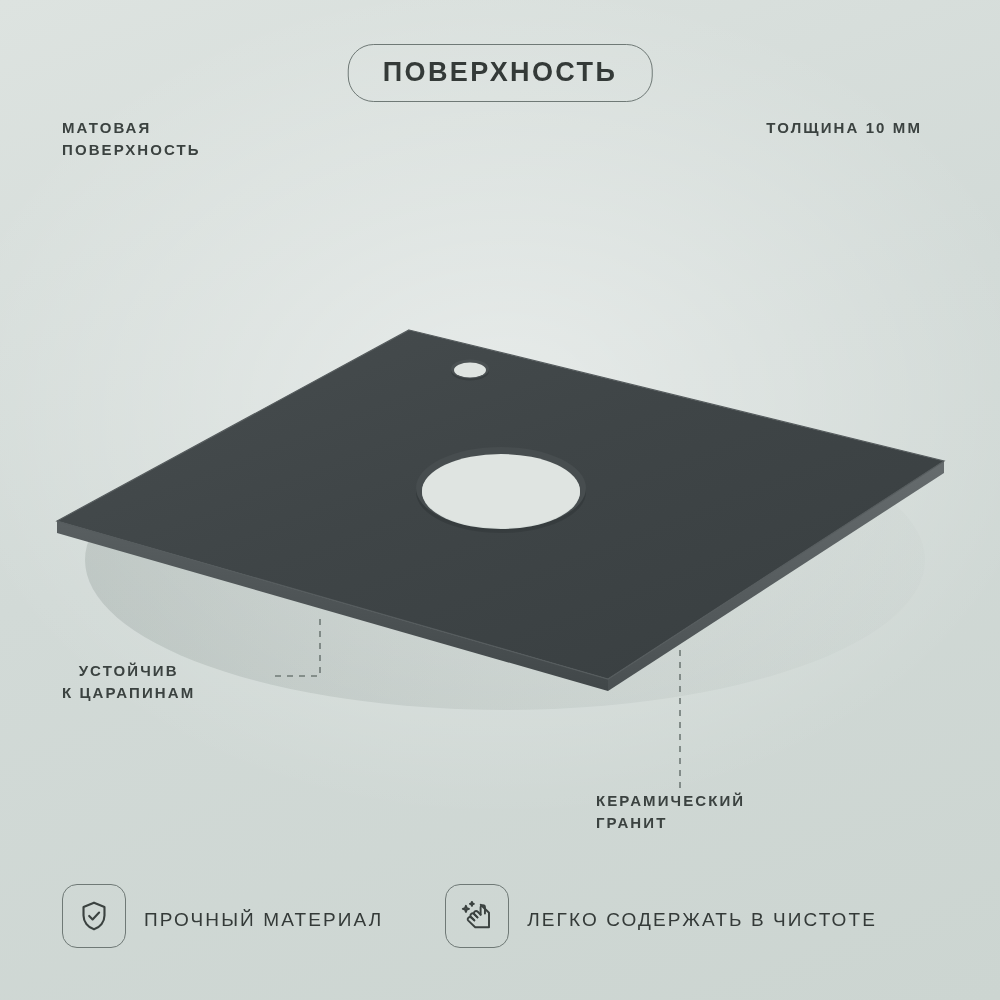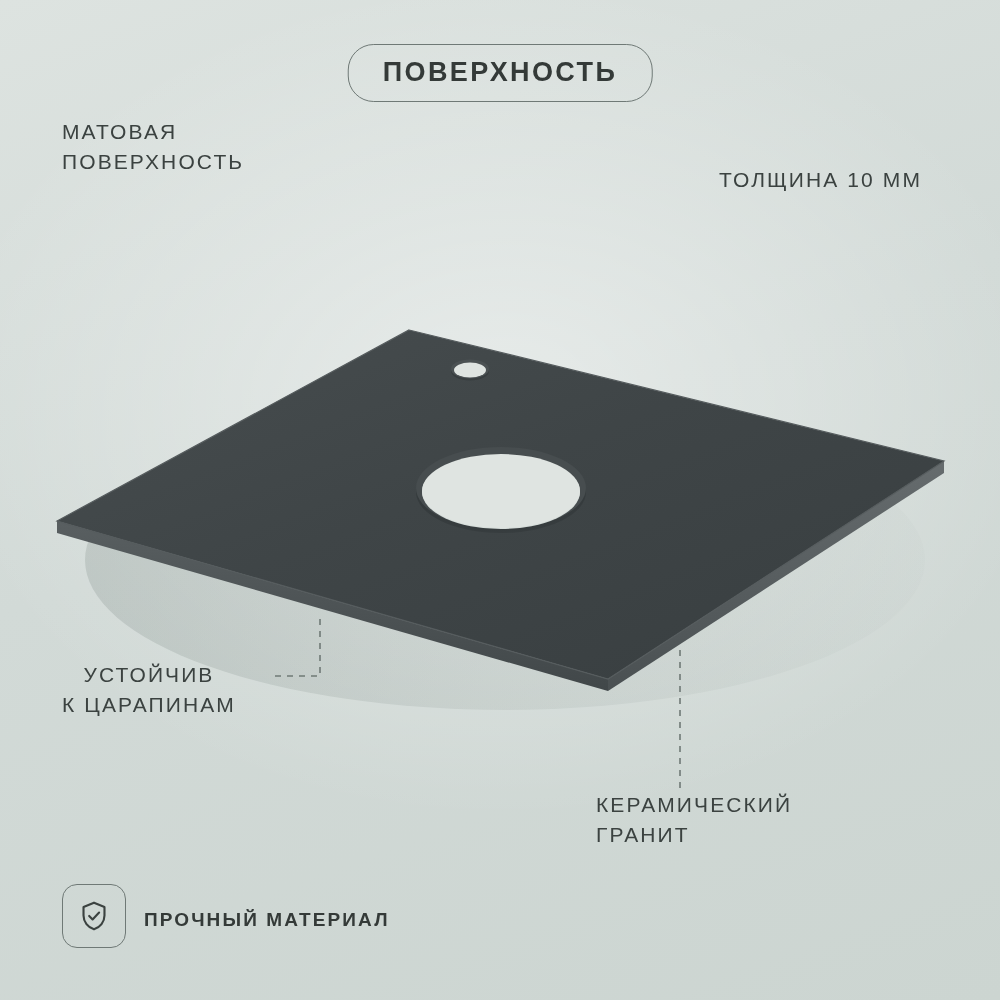--- a/index.html
+++ b/index.html
@@ -42,9 +42,9 @@
 
   .note {
     position: absolute;
-    font-size: 21px;
+    font-size: 15px;
     letter-spacing: 2.1px;
-    font-weight: 400;
+    font-weight: 700;
     line-height: 1.45;
     color: #3b4240;
     text-transform: uppercase;

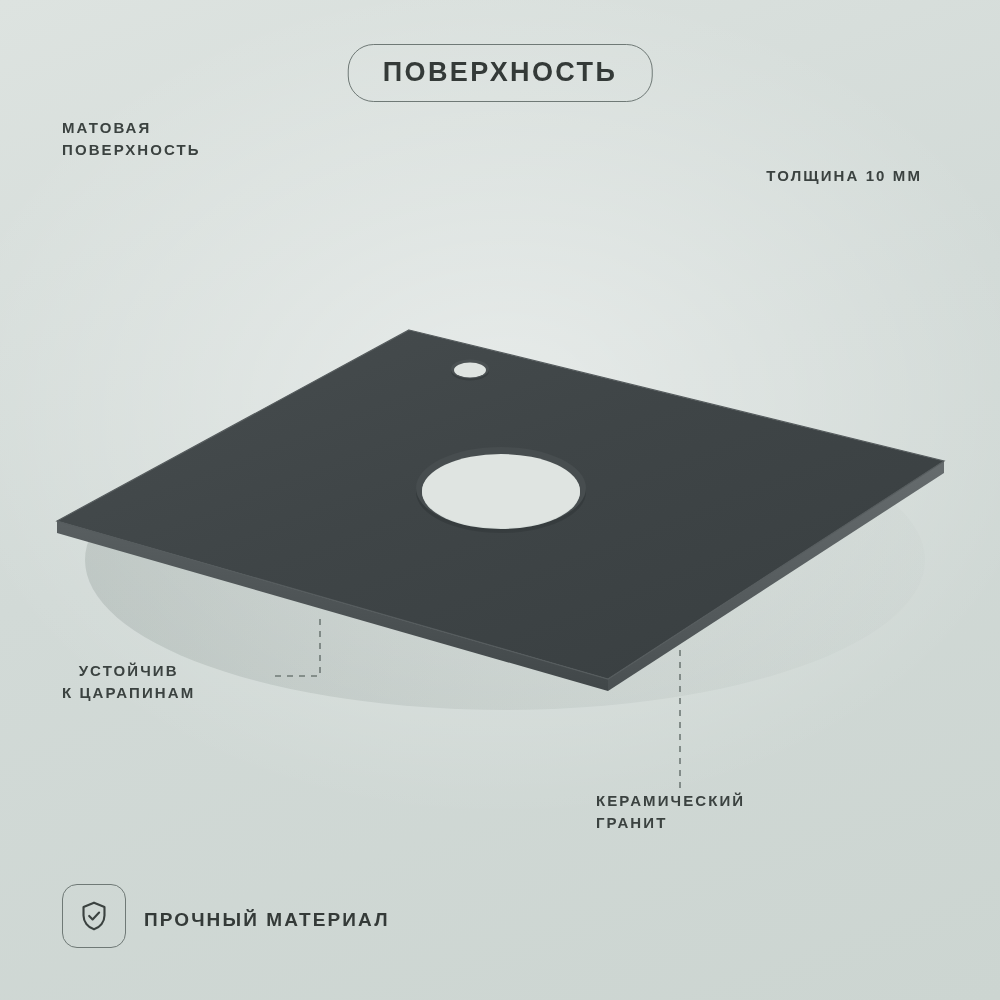--- a/index.html
+++ b/index.html
@@ -51,7 +51,7 @@
     white-space: pre-line;
   }
   .note-matte   { left: 62px;  top: 117px; }
-  .note-thick   { right: 78px; top: 117px; text-align: right; margin-top: 48px; }
+  .note-thick   { right: 78px; top: 117px; text-align: right; }
   .note-scratch { left: 62px;  top: 660px; text-align: center; }
   .note-granite { left: 596px; top: 790px; }
 

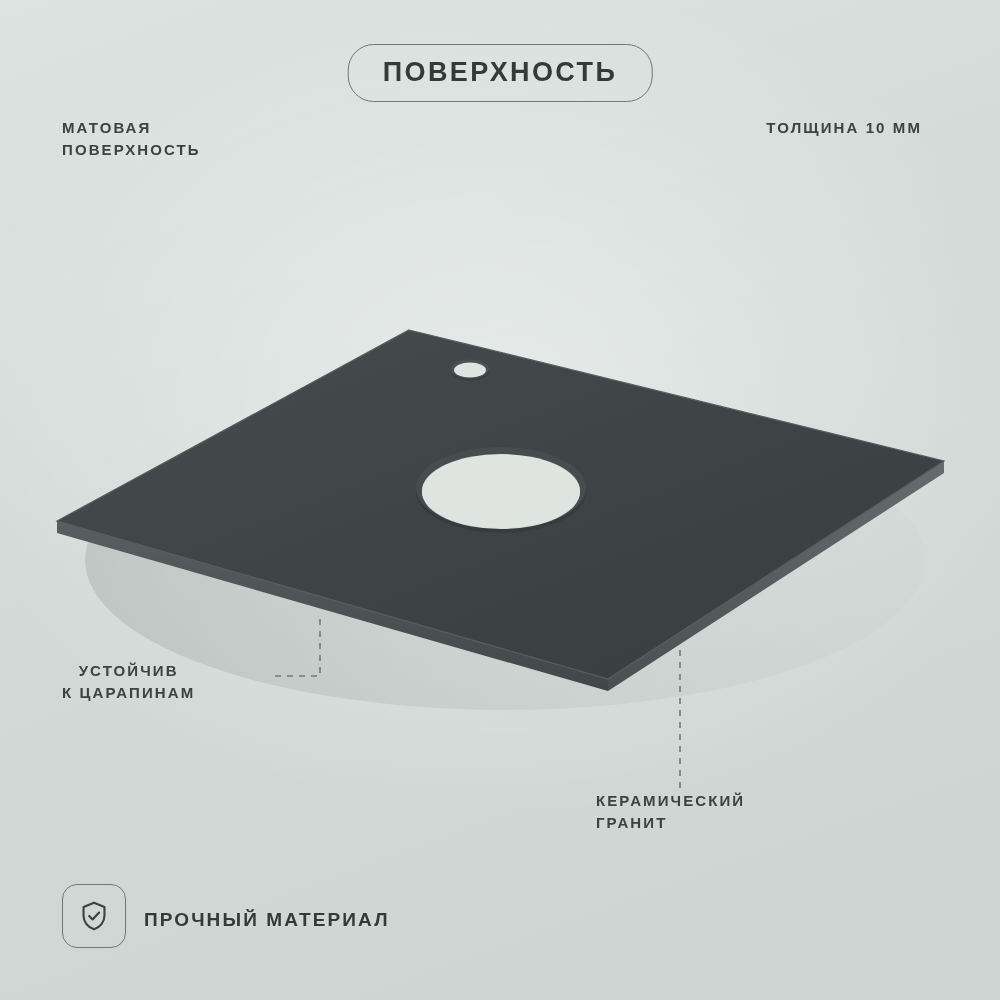--- a/index.html
+++ b/index.html
@@ -101,7 +101,7 @@
   .feature-label {
     font-size: 19px;
     letter-spacing: 2.1px;
-    font-weight: 700;
+    font-weight: 400;
     color: #343a38;
     text-transform: uppercase;
     white-space: nowrap;

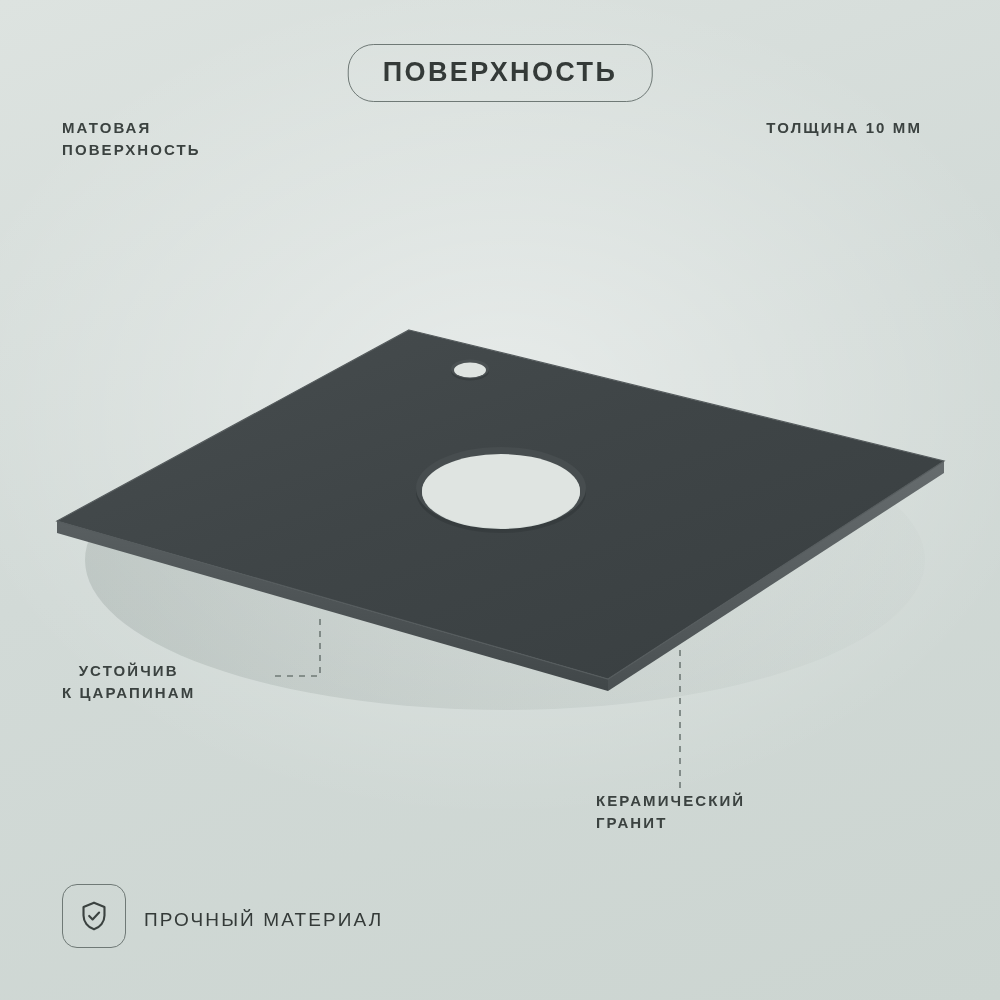--- a/index.html
+++ b/index.html
@@ -189,6 +189,19 @@
     <span class="feature-label">ПРОЧНЫЙ МАТЕРИАЛ</span>
   </div>
 
+  <div class="feature">
+    <span class="feature-icon">
+      <svg width="36" height="36" viewBox="0 0 24 24" fill="none" stroke="#3b4240" stroke-width="1.3" stroke-linecap="round" stroke-linejoin="round">
+        <path d="M14.5 4.5 20 9.8v9.7h-9.2l-4.6-4.4c-.6-.6-.5-1.5.1-2 .6-.5 1.4-.4 2 .1l1.9 1.7"></path>
+        <path d="M10.2 14.9 8 12.6c-.55-.6-.5-1.5.1-2 .6-.5 1.45-.4 2 .15l2.2 2.2"></path>
+        <path d="M12.3 12.95 10.4 11c-.55-.55-.5-1.45.1-1.95.6-.5 1.45-.4 2 .15l1.9 1.9"></path>
+        <path d="M14.4 11.1V6.3c0-.8.65-1.45 1.45-1.45.8 0 1.45.65 1.45 1.45v4"></path>
+        <path d="M4.6 5.2l.55 1.5 1.5.55-1.5.55-.55 1.5-.55-1.5-1.5-.55 1.5-.55z"></path>
+        <path d="M8.6 2.6l.35.95.95.35-.95.35-.35.95-.35-.95-.95-.35.95-.35z"></path>
+      </svg>
+    </span>
+    <span class="feature-label">ЛЕГКО СОДЕРЖАТЬ В ЧИСТОТЕ</span>
+  </div>
 
 </div>
 

